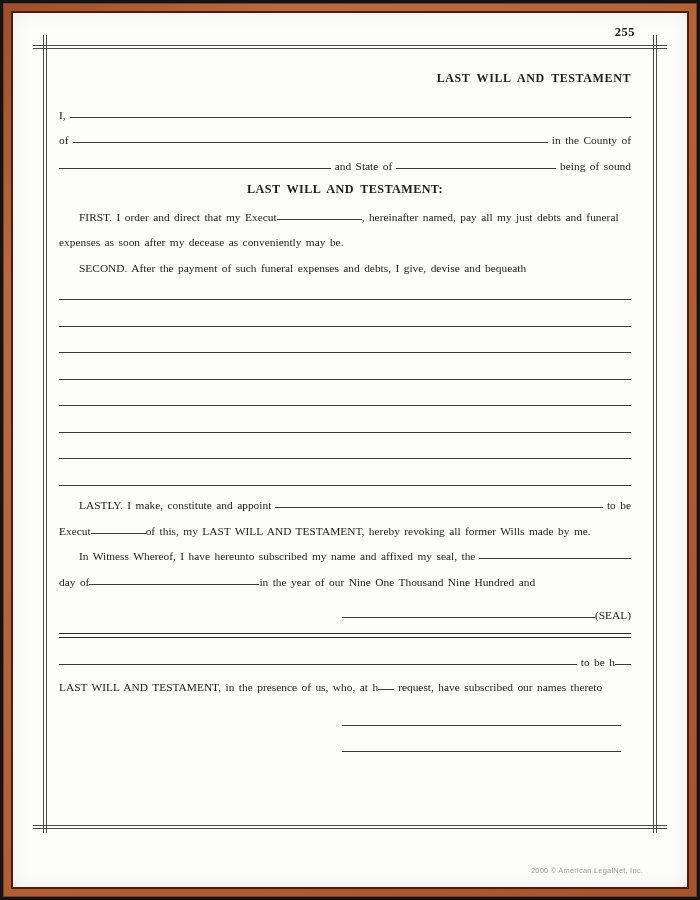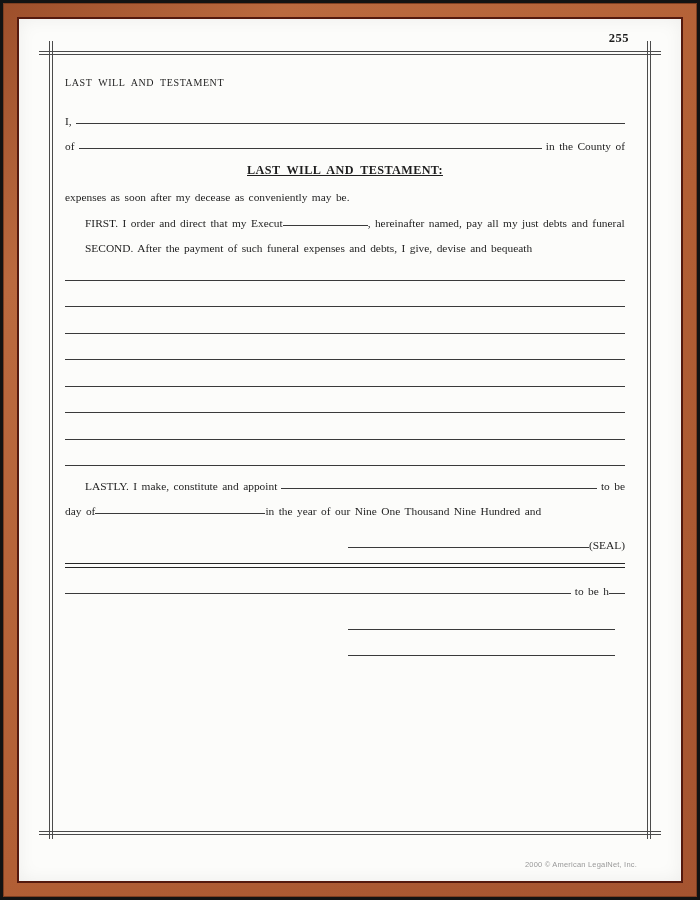--- a/index.html
+++ b/index.html
@@ -11,7 +11,7 @@
   
   .frame-black { position:absolute; inset:0; background:#131313; padding:3px; box-sizing:border-box; }
   .frame-orange {
-    height:100%; box-sizing:border-box; padding:14px;
+    height:100%; box-sizing:border-box; padding:8px;
     background:linear-gradient(135deg,#9d4f2b 0%,#bb6a3f 18%,#b25f35 55%,#a55430 100%);
     box-shadow: inset 0 0 0 1px #7e3f21;
   }

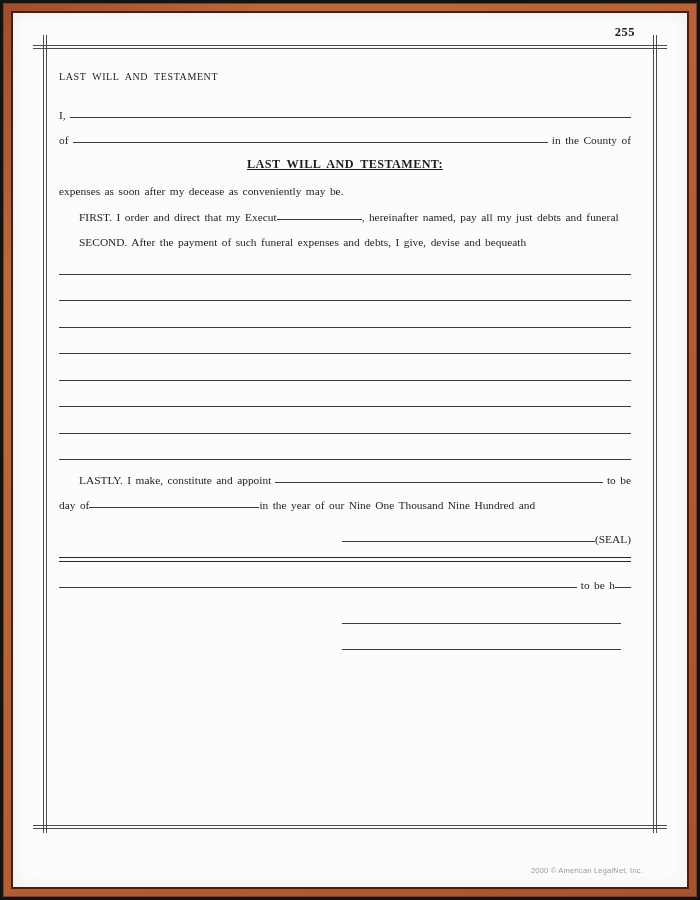--- a/index.html
+++ b/index.html
@@ -45,8 +45,8 @@
     color:#1e1e1e; font-size:11.4px; overflow:hidden;
   }
   .title-row {
-    height:24px; text-align:left; font-weight:normal;
-    font-size:10px; letter-spacing:0.6px; word-spacing:3px;
+    height:24px; text-align:right; font-weight:bold;
+    font-size:12px; letter-spacing:0.6px; word-spacing:3px;
   }
   .row {
     display:flex; align-items:flex-end; height:25.5px;

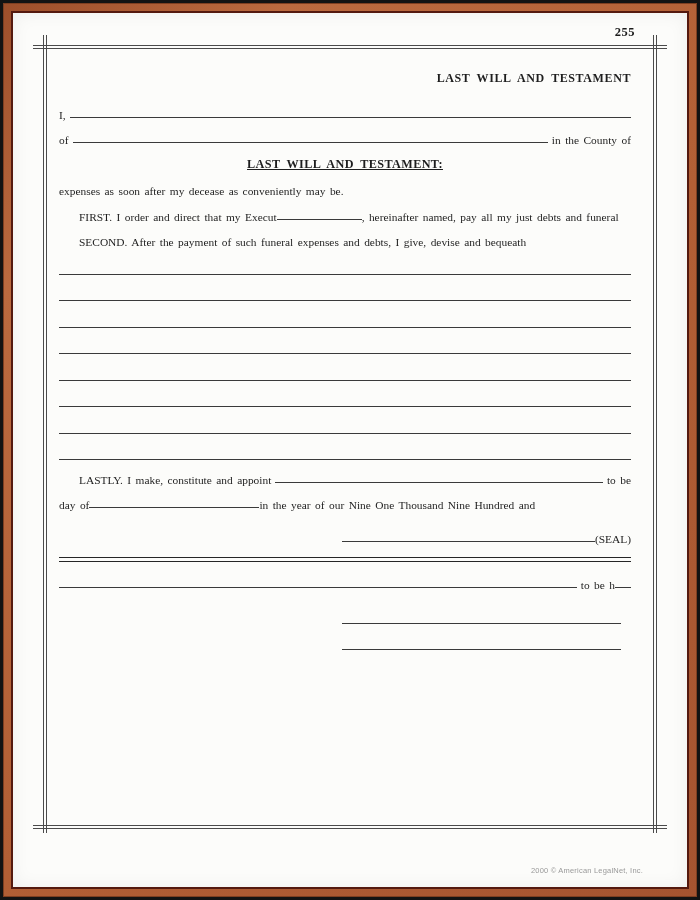--- a/index.html
+++ b/index.html
@@ -111,6 +111,12 @@
           <span>in the County of</span>
         </div>
 
+        <div class="row">
+          <span class="blank gap-r" style="flex:1.7 1 auto;"></span>
+          <span>and State of</span>
+          <span class="blank grow gap-l gap-r"></span>
+          <span>being of sound</span>
+        </div>
 
 
         <div class="row center-row">

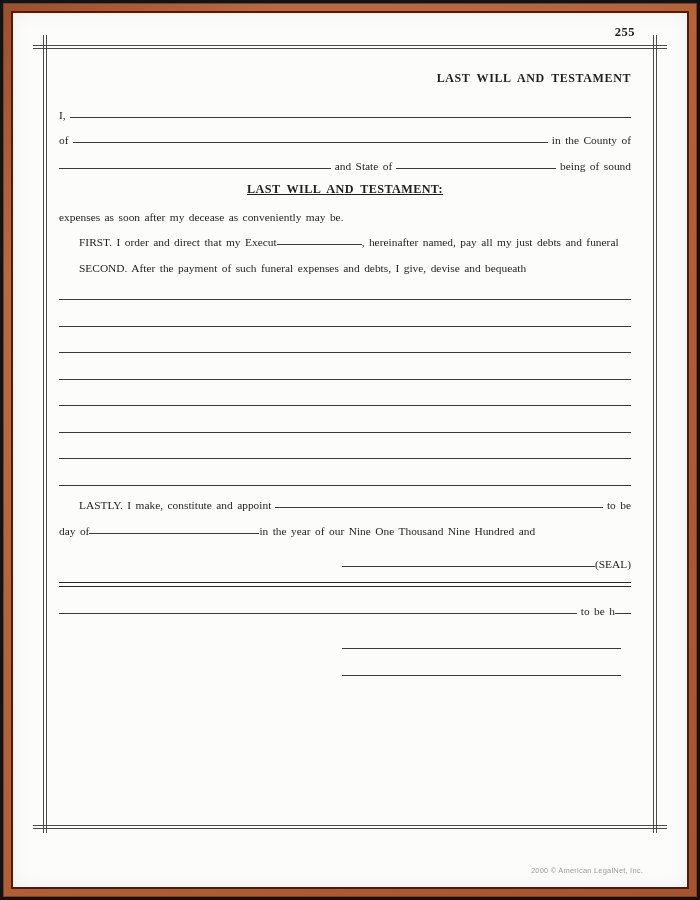--- a/index.html
+++ b/index.html
@@ -53,7 +53,7 @@
     word-spacing:1.6px; white-space:nowrap;
   }
   .row span { flex-shrink:0; }
-  .center-row { justify-content:center; font-weight:bold; font-size:12.2px; letter-spacing:0.4px; word-spacing:3px;text-decoration:underline; }
+  .center-row { justify-content:center; font-weight:bold; font-size:12.2px; letter-spacing:0.4px; word-spacing:3px; }
   .indent span:first-child { margin-left:20px; }
   .blank {
     border-bottom:1.3px solid #3a3a3a; margin-bottom:3px;

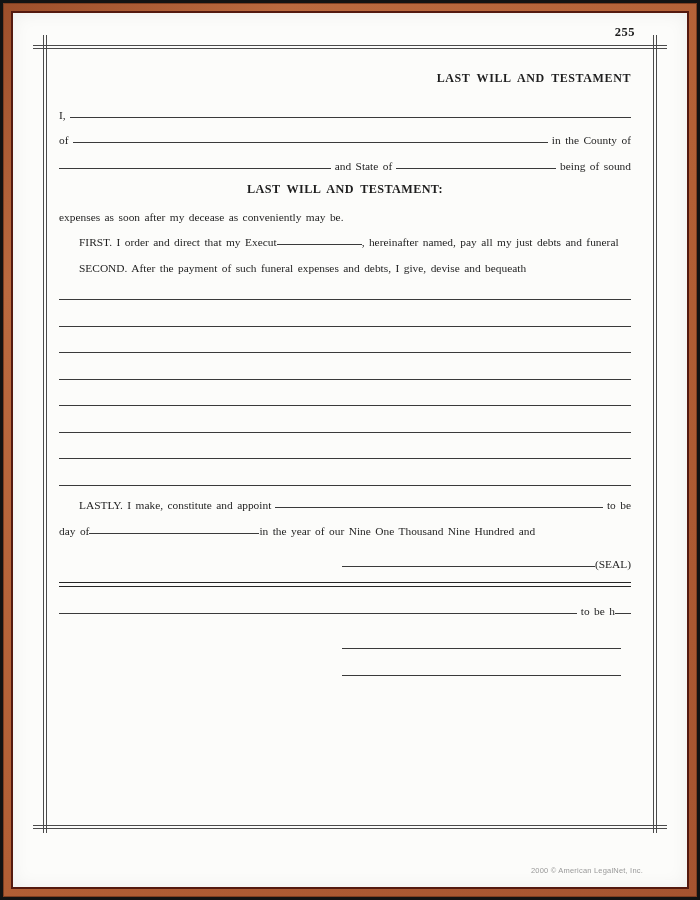--- a/index.html
+++ b/index.html
@@ -123,14 +123,14 @@
           <span>LAST WILL AND TESTAMENT:</span>
         </div>
 
-        <div class="row">
-          <span>expenses as soon after my decease as conveniently may be.</span>
-        </div>
-
         <div class="row indent">
           <span>FIRST. I order and direct that my Execut</span>
           <span class="blank w85"></span>
           <span>, hereinafter named, pay all my just debts and funeral</span>
+        </div>
+
+        <div class="row">
+          <span>expenses as soon after my decease as conveniently may be.</span>
         </div>
 
         <div class="row indent">

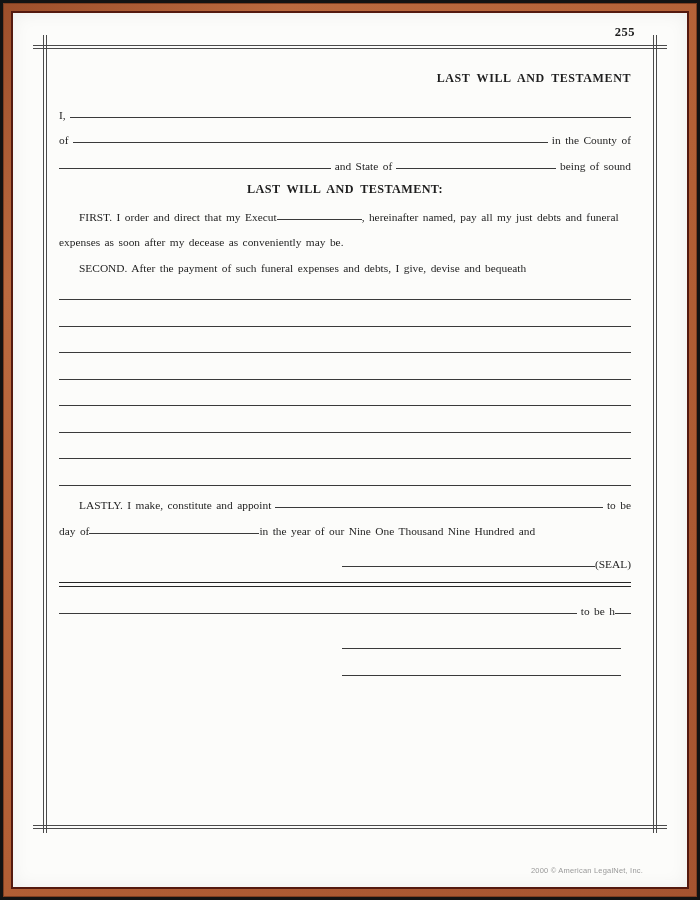--- a/index.html
+++ b/index.html
@@ -154,6 +154,11 @@
           <span>to be</span>
         </div>
 
+        <div class="row">
+          <span>Execut</span>
+          <span class="blank w55"></span>
+          <span>of this, my LAST WILL AND TESTAMENT, hereby revoking all former Wills made by me.</span>
+        </div>
 
 
         <div class="row">

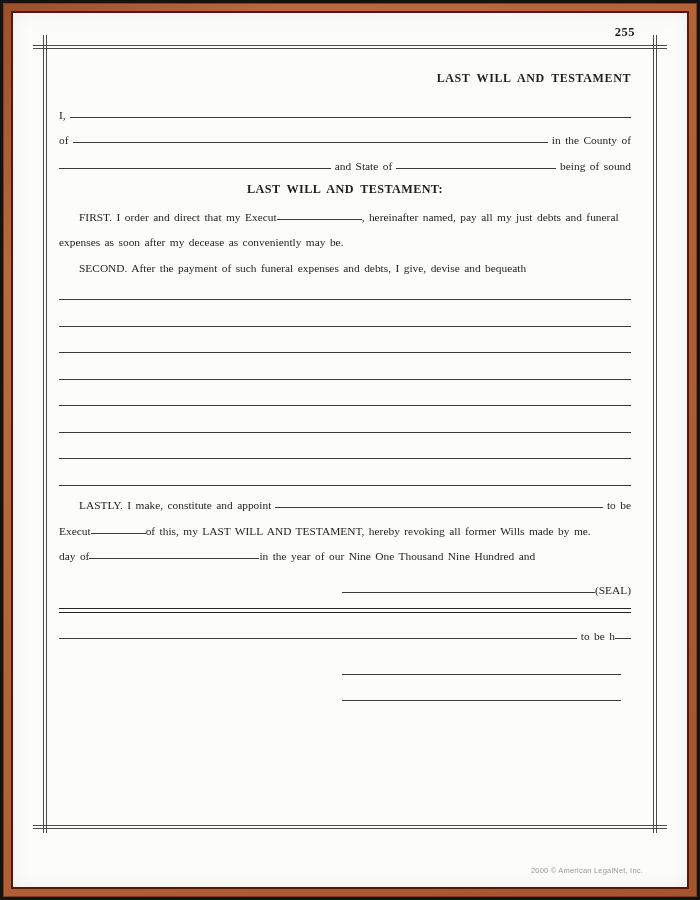--- a/index.html
+++ b/index.html
@@ -160,6 +160,10 @@
           <span>of this, my LAST WILL AND TESTAMENT, hereby revoking all former Wills made by me.</span>
         </div>
 
+        <div class="row indent">
+          <span>In Witness Whereof, I have hereunto subscribed my name and affixed my seal, the</span>
+          <span class="blank grow gap-l"></span>
+        </div>
 
         <div class="row">
           <span>day of</span>

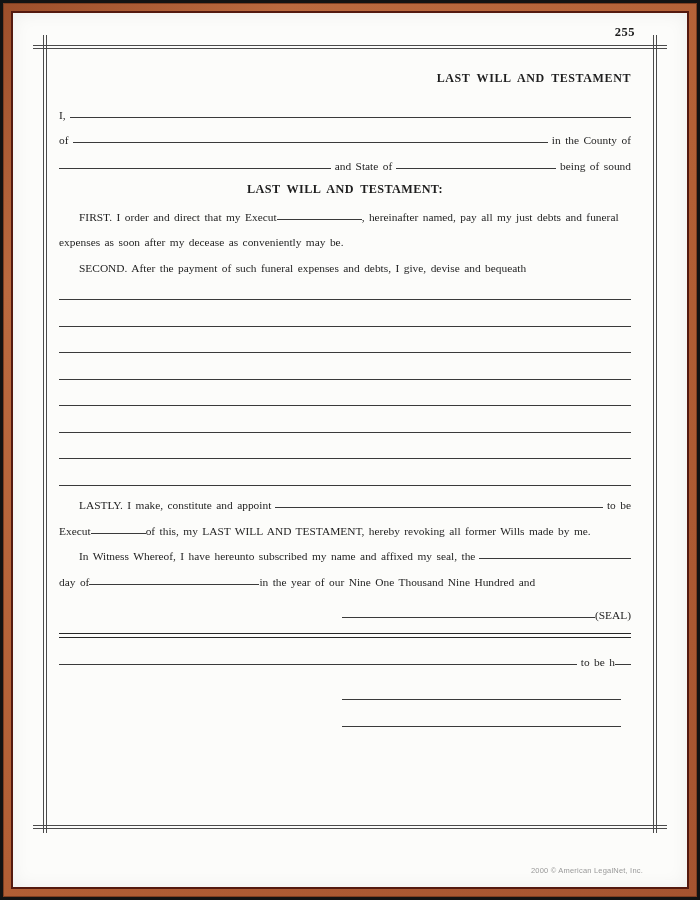--- a/index.html
+++ b/index.html
@@ -186,6 +186,11 @@
           <span class="blank w16"></span>
         </div>
 
+        <div class="row">
+          <span>LAST WILL AND TESTAMENT, in the presence of us, who, at h</span>
+          <span class="blank w16 gap-r"></span>
+          <span>request, have subscribed our names thereto</span>
+        </div>
 
 
         <div class="wlines">

